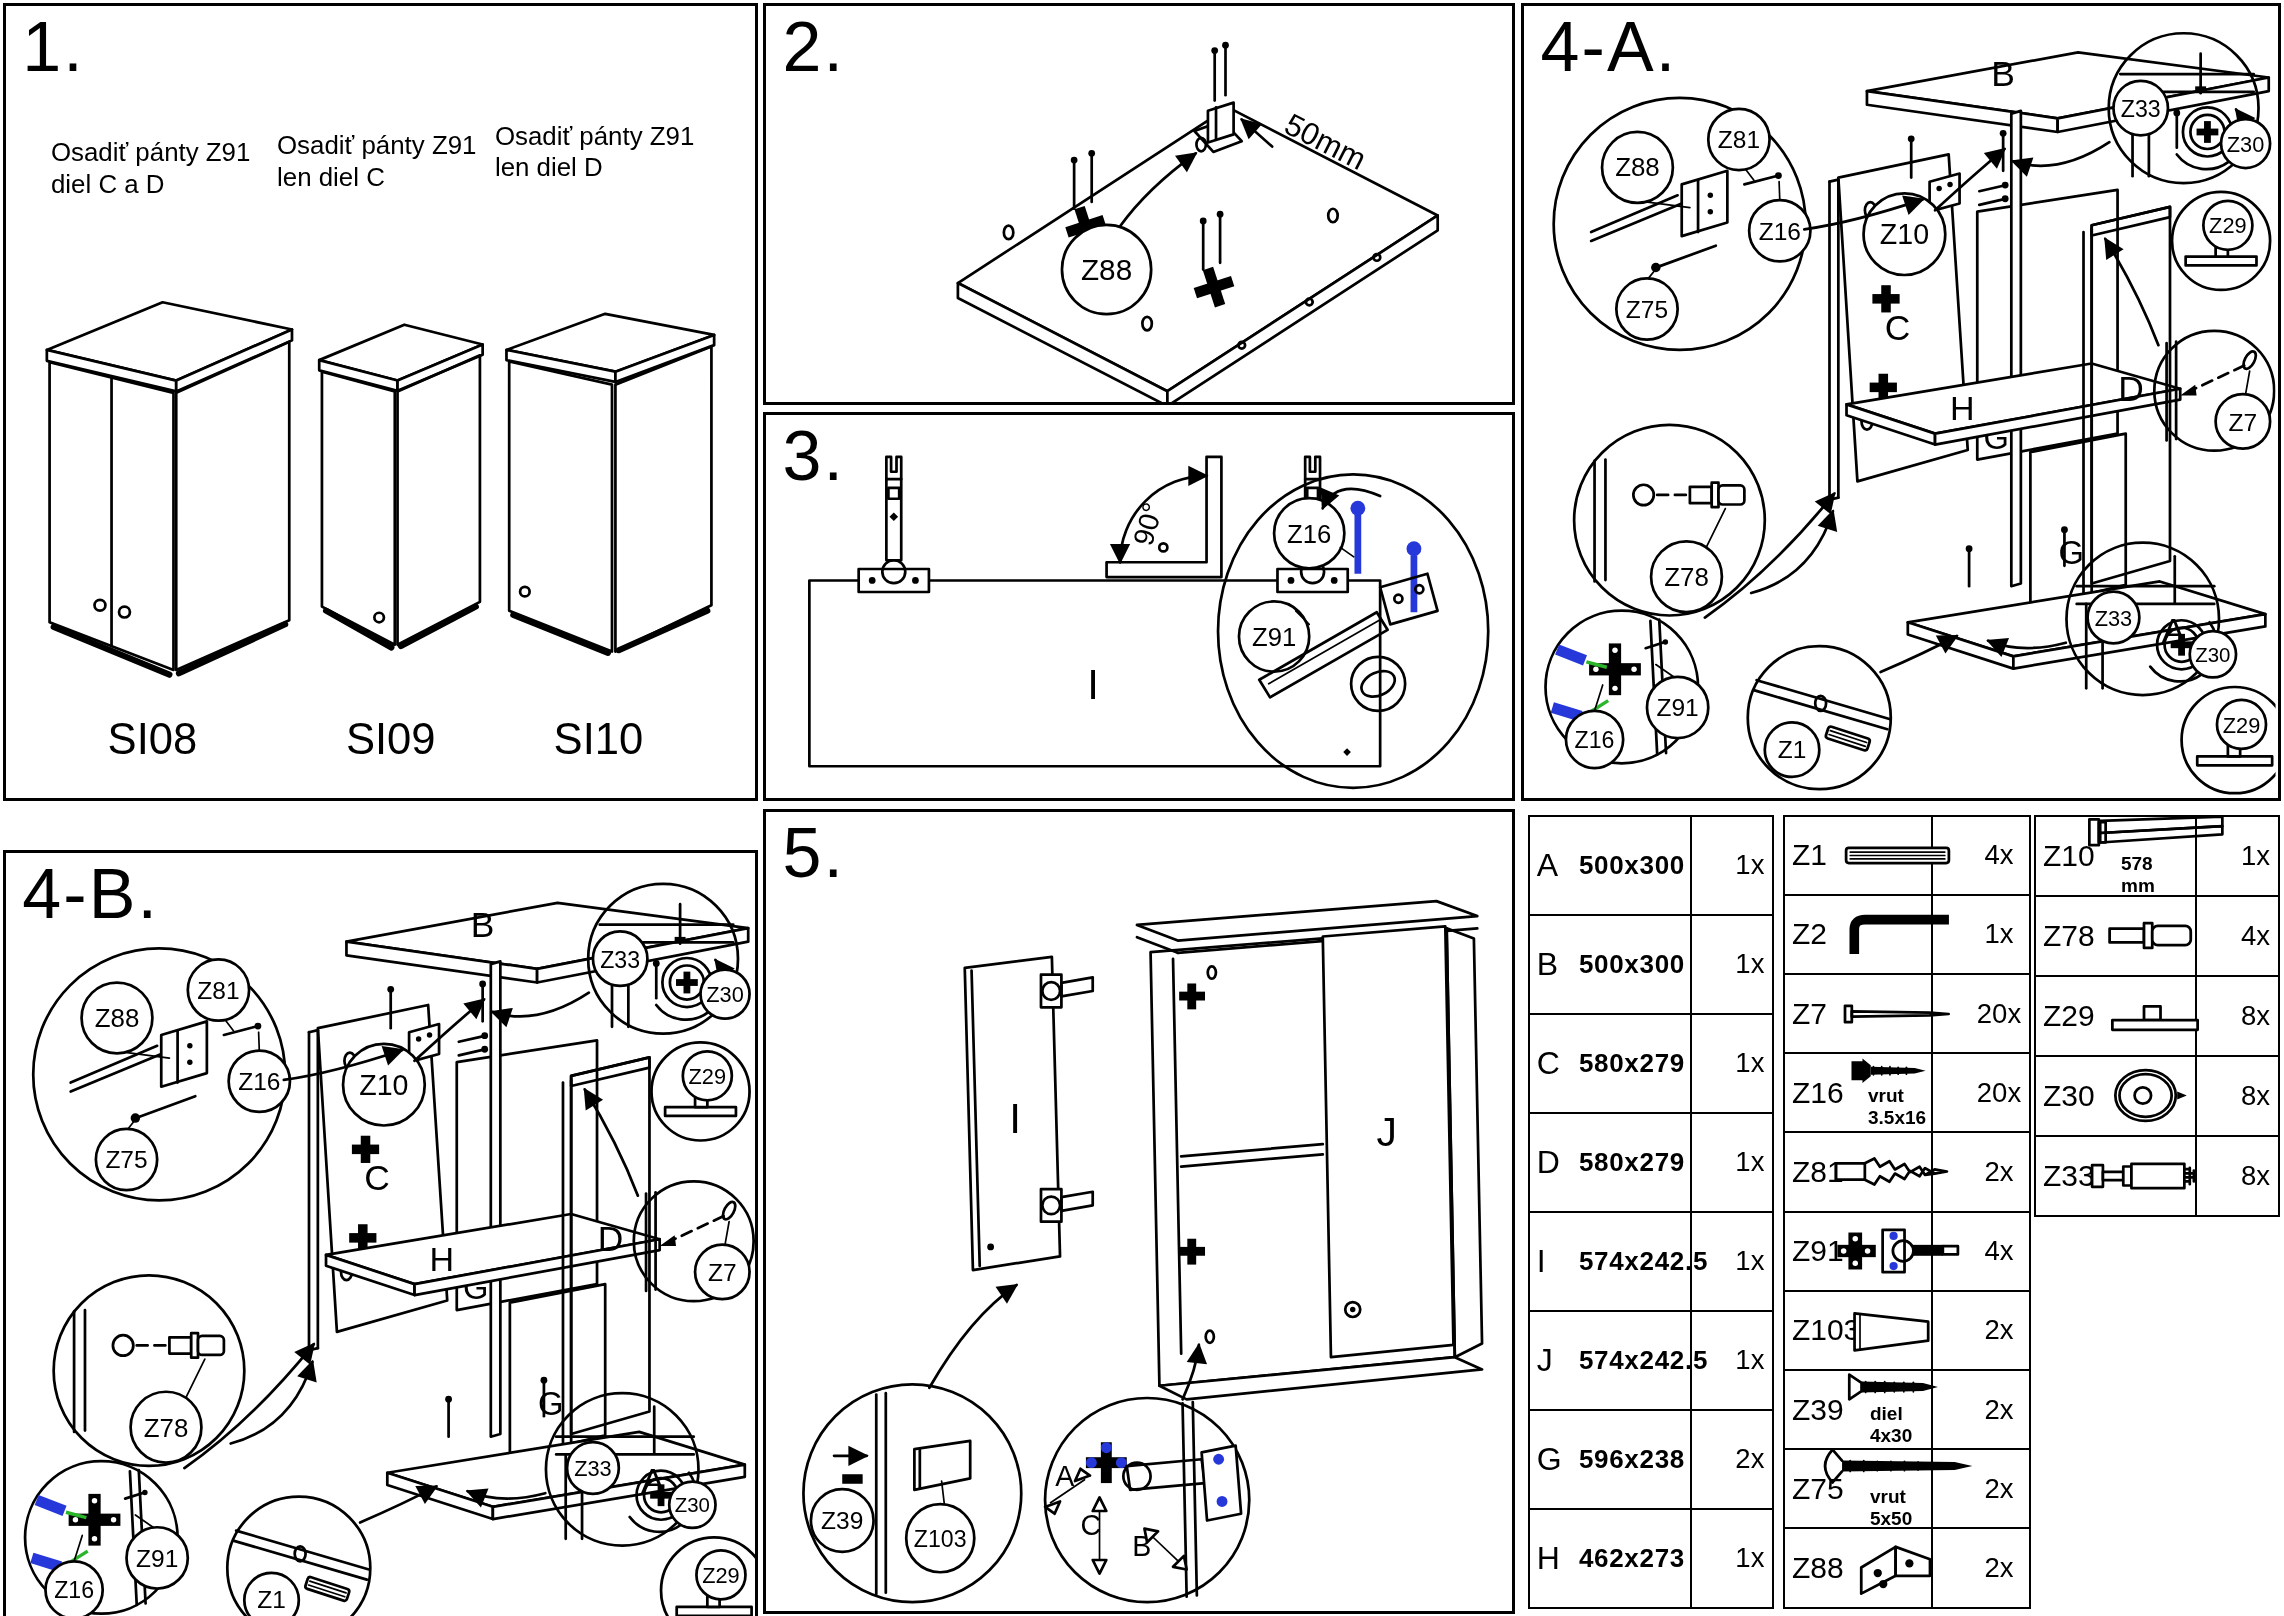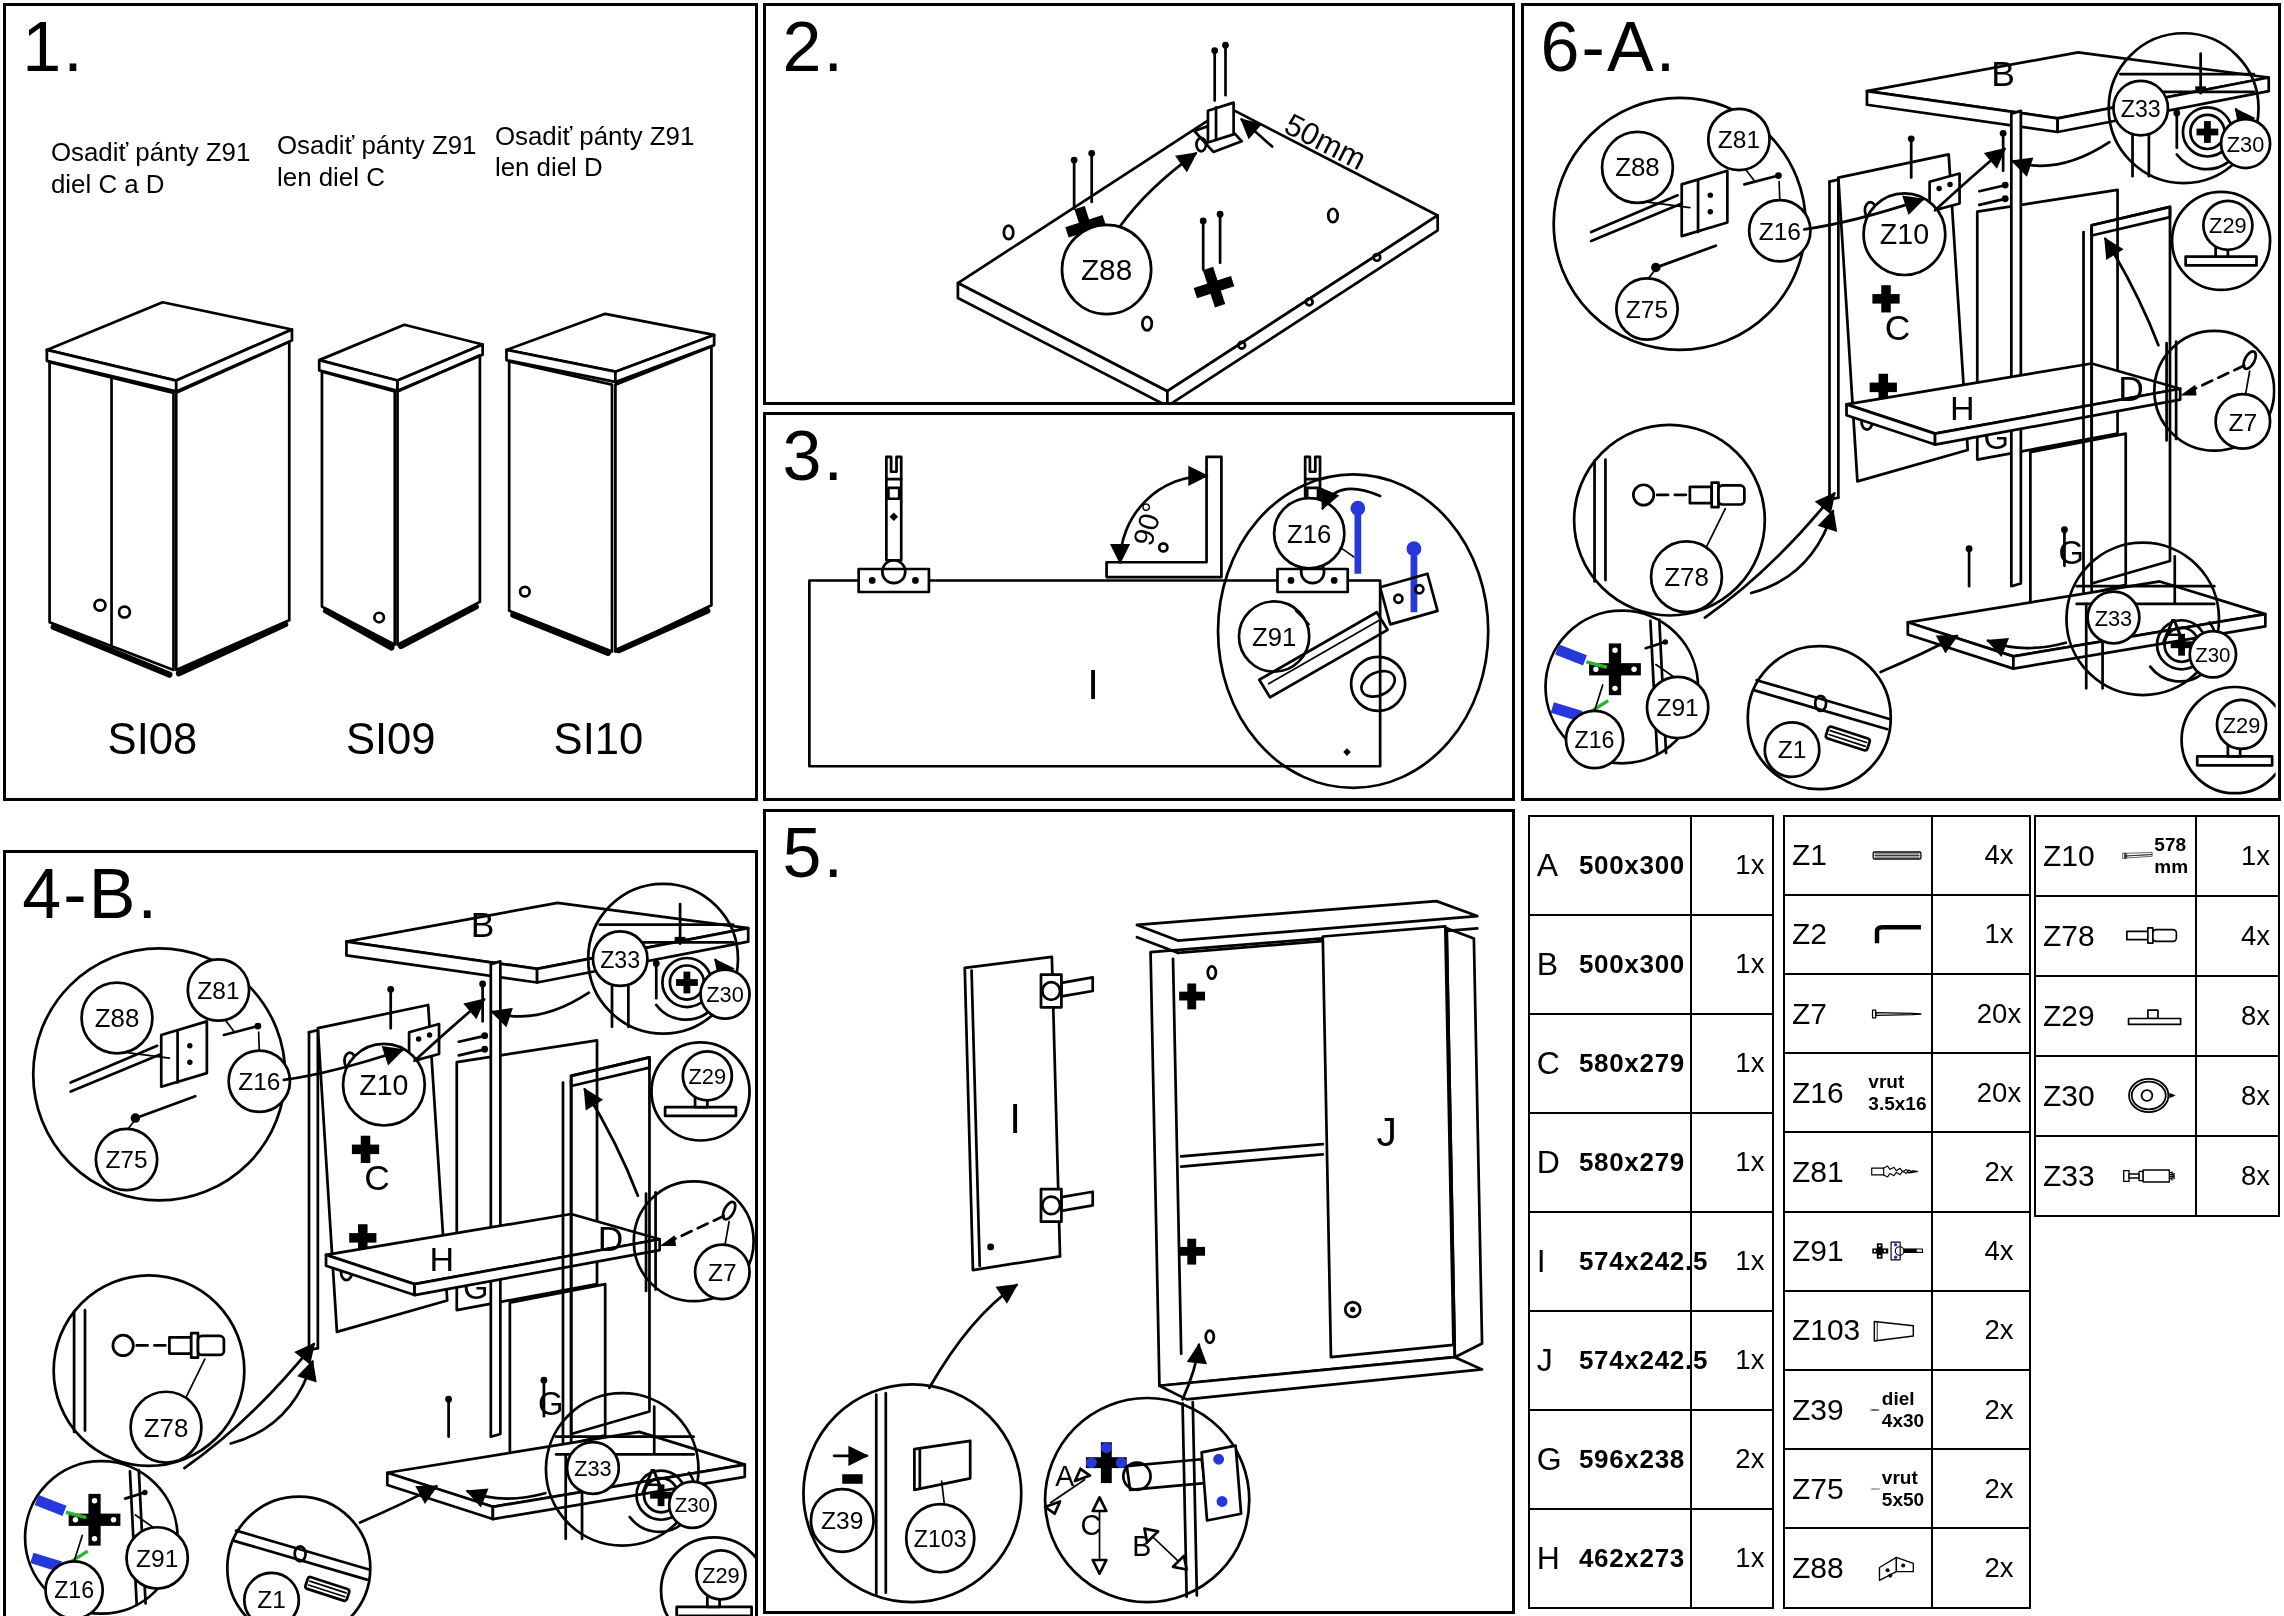--- a/index.html
+++ b/index.html
@@ -450,7 +450,7 @@
   </div>
 
   <div class="panel" id="p4a" style="left:1521px;top:2.7px;width:760px;height:798px;">
-    <div class="pnum">6-A.</div>
+    <div class="pnum">4-A.</div>
     <svg class="draw" viewBox="0 0 1100 1163">
       <use href="#exploded"></use>
     </svg>

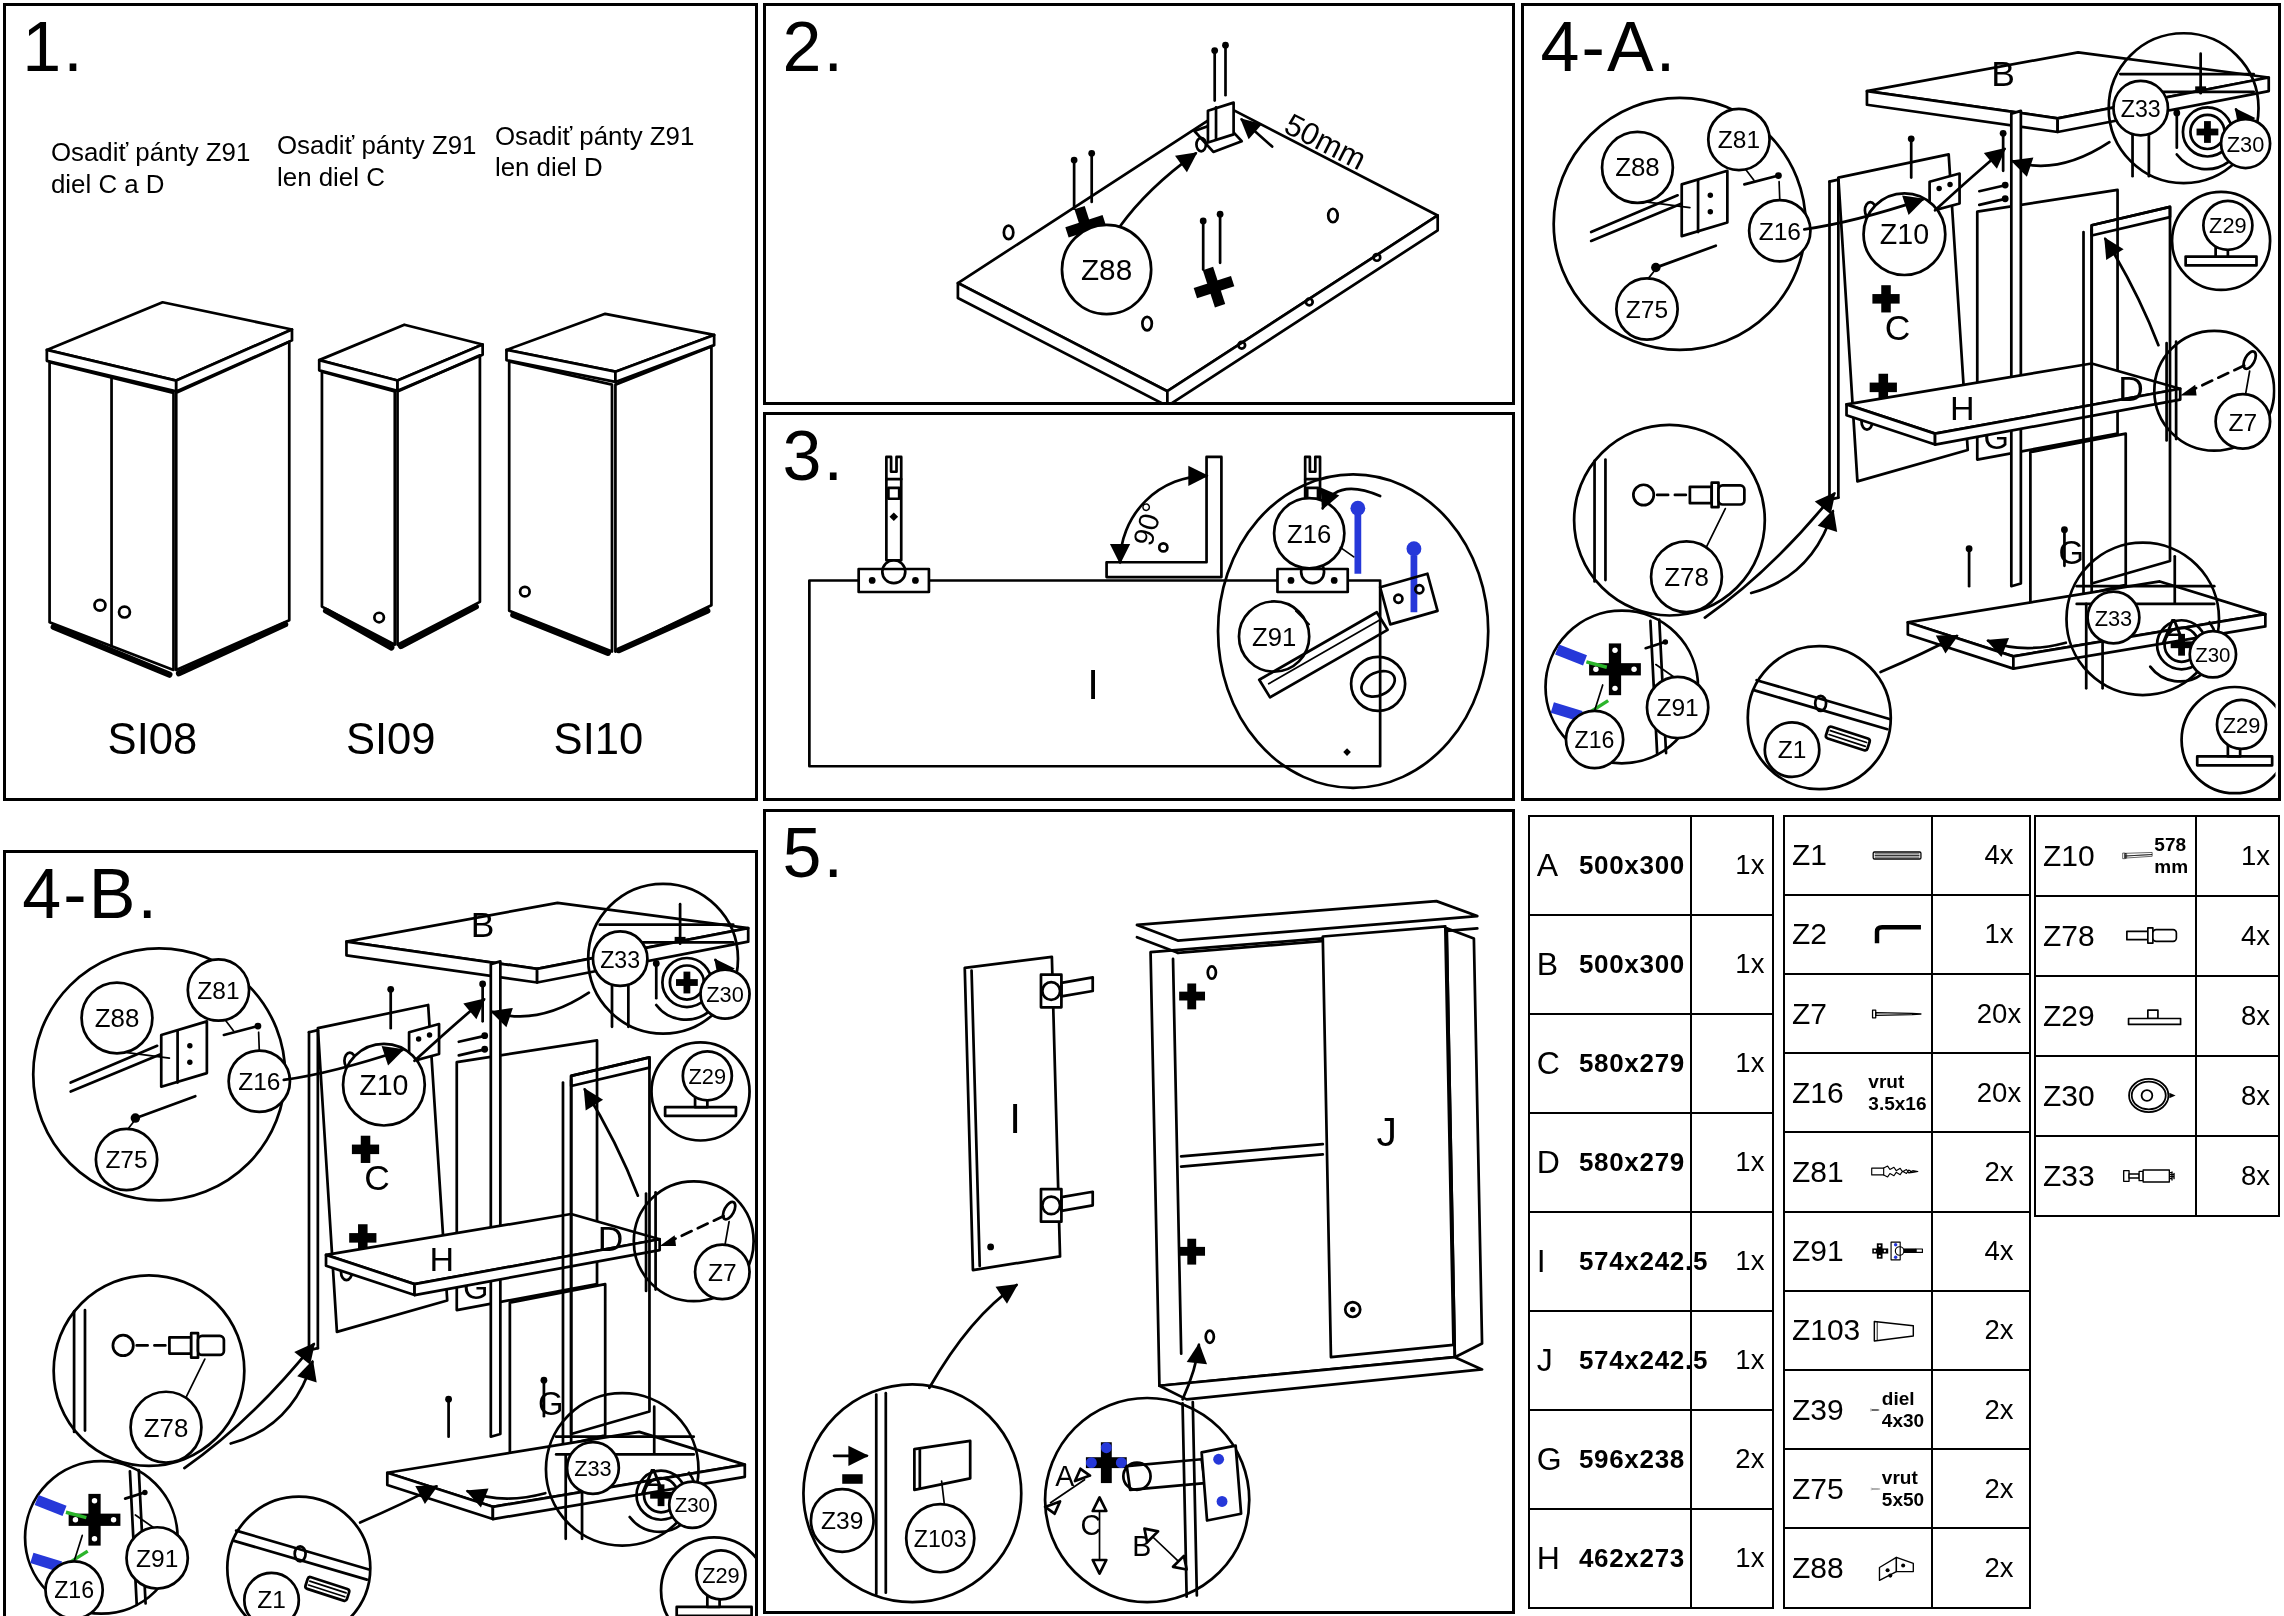--- a/index.html
+++ b/index.html
@@ -36,7 +36,7 @@
   .tid{font-size:32px;width:38px;flex:none;}
   #tbl-hw1 .tid,#tbl-hw2 .tid{width:74px;font-size:30px;}
   .tdim{flex:1;text-align:center;font-size:26px;letter-spacing:0.7px;font-weight:bold;}
-  .iconwrap{flex:1;display:flex;flex-direction:row;align-items:center;justify-content:center;gap:0.7px;min-width:0;}
+  .iconwrap{flex:1;display:flex;flex-direction:column;align-items:center;justify-content:center;gap:0.7px;min-width:0;}
   .sub{font-size:19px;font-weight:700;}
 </style>
 </head>

